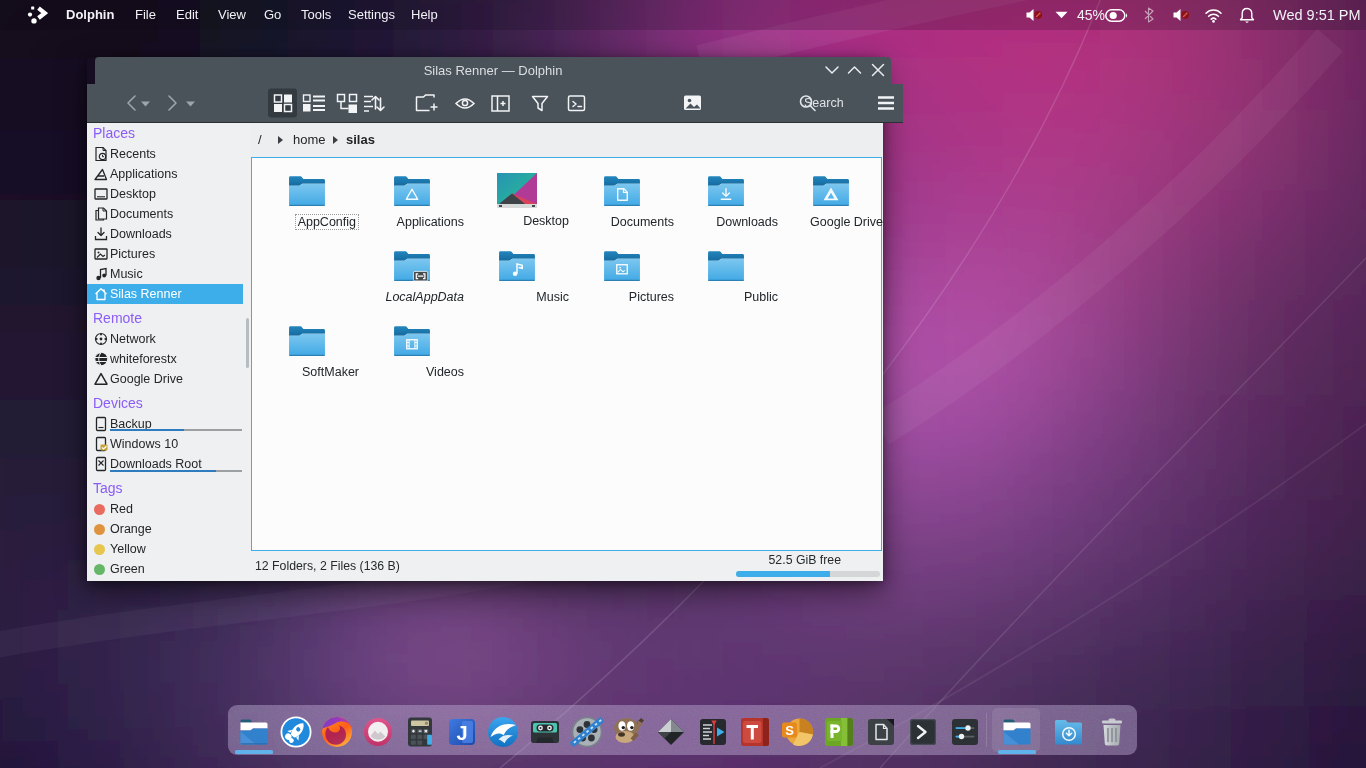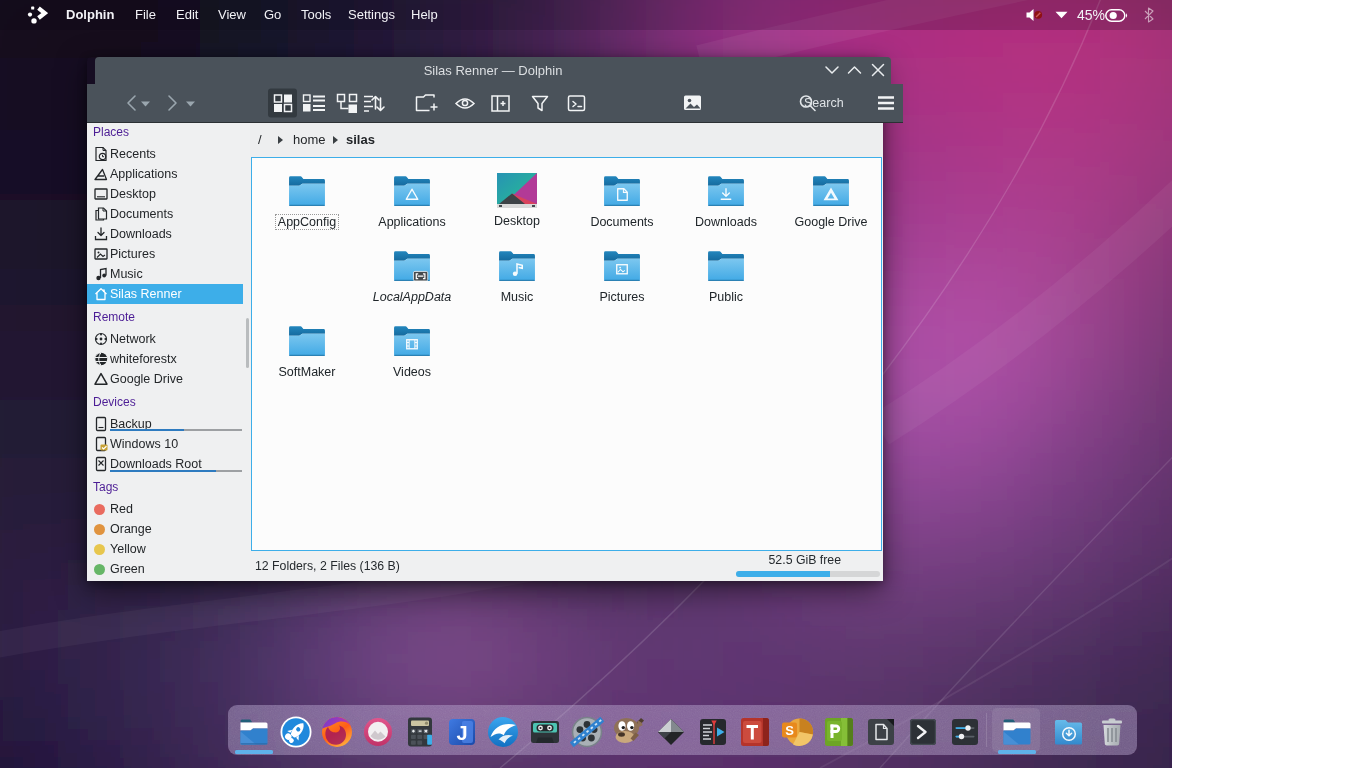--- a/index.html
+++ b/index.html
@@ -3,7 +3,7 @@
 <meta charset="utf-8">
 <style>
 html,body{margin:0;padding:0;width:1366px;height:768px;overflow:hidden;font-family:"Liberation Sans",sans-serif;}
-#stage{position:relative;width:1172px;height:768px;overflow:hidden;background:#1a1228;}
+#stage{position:relative;width:1366px;height:768px;overflow:hidden;background:#1a1228;}
 #wall{position:absolute;inset:0;background:#1a1228;}
 #topbar{position:absolute;left:0;top:0;width:1366px;height:30px;background:rgba(6,3,14,0.18);color:#f2f2f6;font-size:13px;}
 .mi{position:absolute;top:0;height:30px;line-height:30px;}

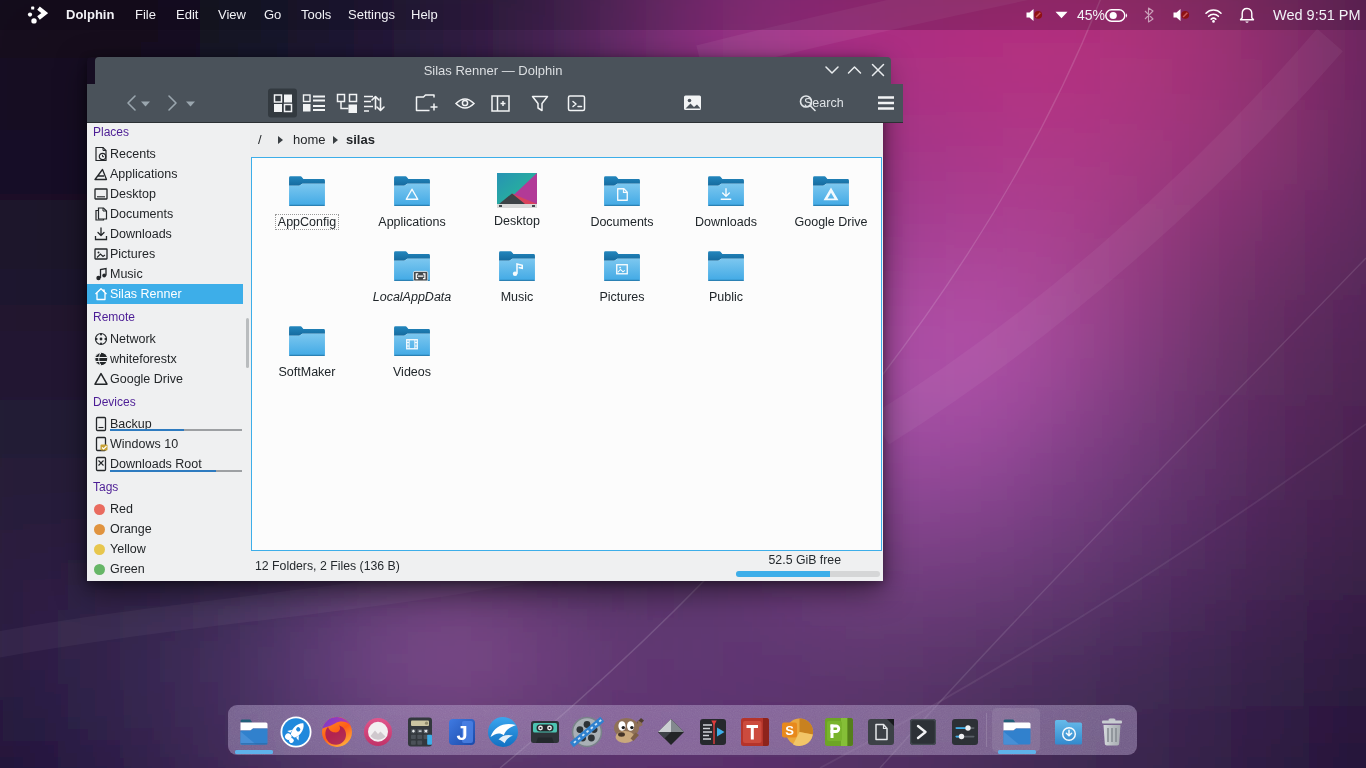--- a/index.html
+++ b/index.html
@@ -13,7 +13,7 @@
 #toolbar{position:absolute;left:0;top:27px;width:796px;height:38px;background:#4a525a;border-bottom:1px solid #2b3034;padding-left:20px;}
 #winbody{position:absolute;left:0;top:66px;width:796px;height:458px;background:#fcfcfc;}
 #sidebar{position:absolute;left:0;top:0;width:163px;height:458px;background:#eff0f1;font-size:12.5px;color:#232629;}
-.shead{position:absolute;left:6px;color:#4c1d95;font-size:12px;}
+.shead{position:absolute;left:6px;color:#8b5cf6;font-size:14px;}
 .srow{position:absolute;left:0;width:156px;height:20px;}
 .srow .ic{position:absolute;left:6px;top:2px;}
 .srow .tx{position:absolute;left:23px;top:0;line-height:20px;white-space:nowrap;}

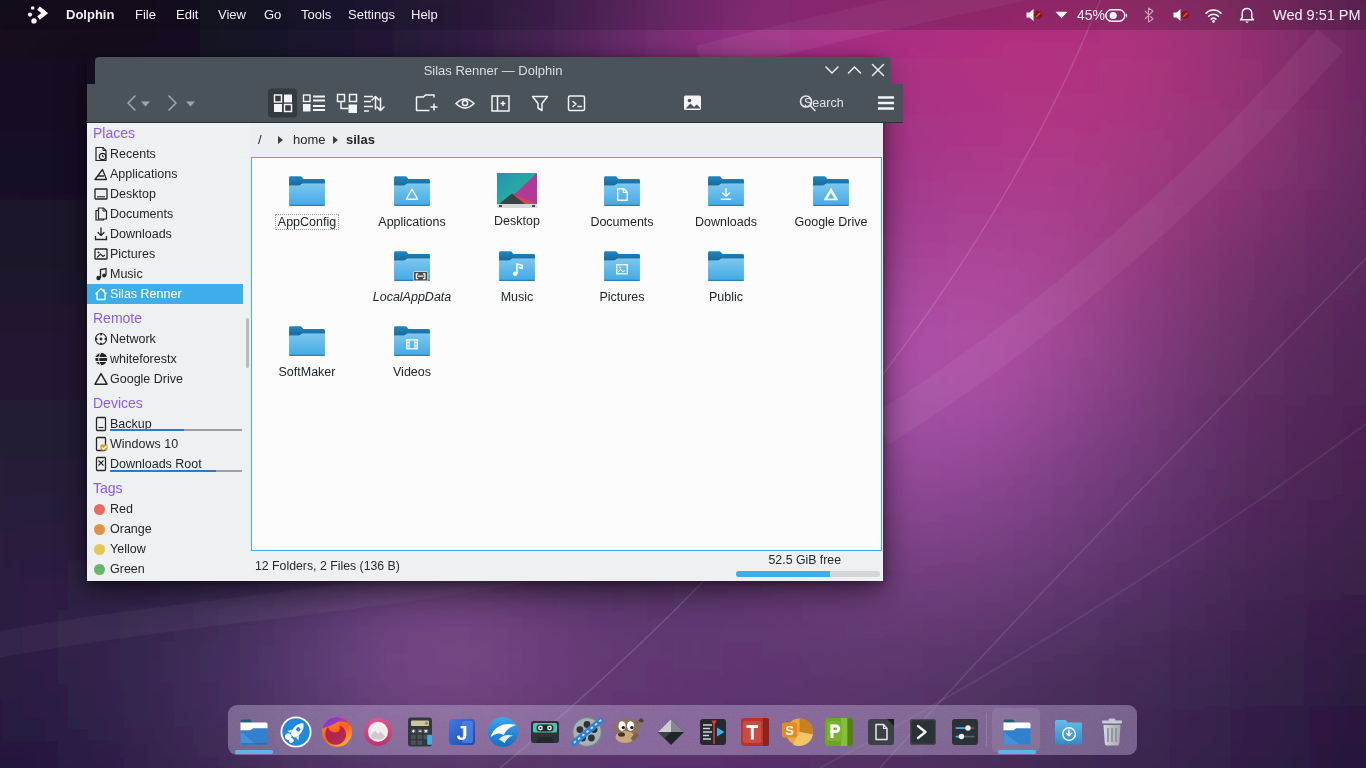--- a/index.html
+++ b/index.html
@@ -21,7 +21,7 @@
 #crumb{position:absolute;left:0;top:0;width:633px;height:34px;font-size:13px;color:#232629;background:#edeeef;}
 #view{position:absolute;left:1px;top:34px;width:629px;height:392px;border:1px solid #3daee9;background:#fcfcfc;}
 #status{position:absolute;left:0;top:428px;width:633px;height:30px;background:#eff0f1;font-size:12.3px;color:#252a2e;}
-.fi{position:absolute;width:104px;text-align:center;}
+.fi{position:absolute;width:104px;text-align:right;}
 .fi svg{display:block;margin:0 auto;}
 .fi .lbl{font-size:12.5px;color:#20262a;margin-top:5px;line-height:16px;}
 #dock{position:absolute;left:228px;top:705px;width:909px;height:50px;background:rgba(193,172,221,0.40);border-radius:9px;}

